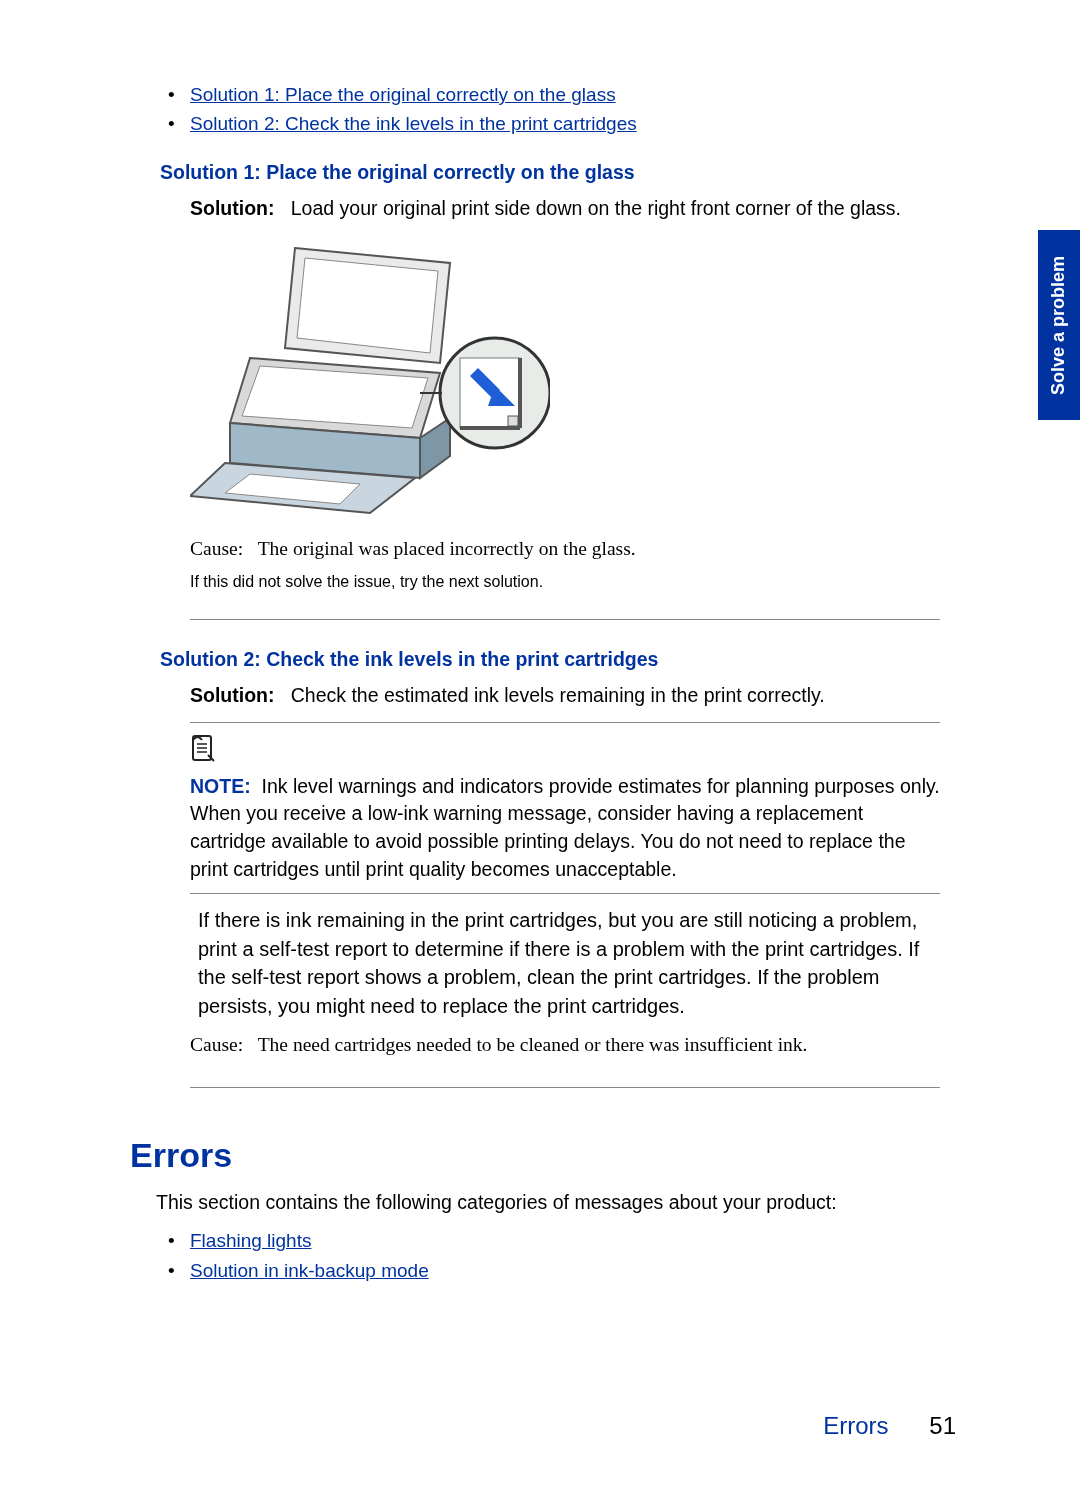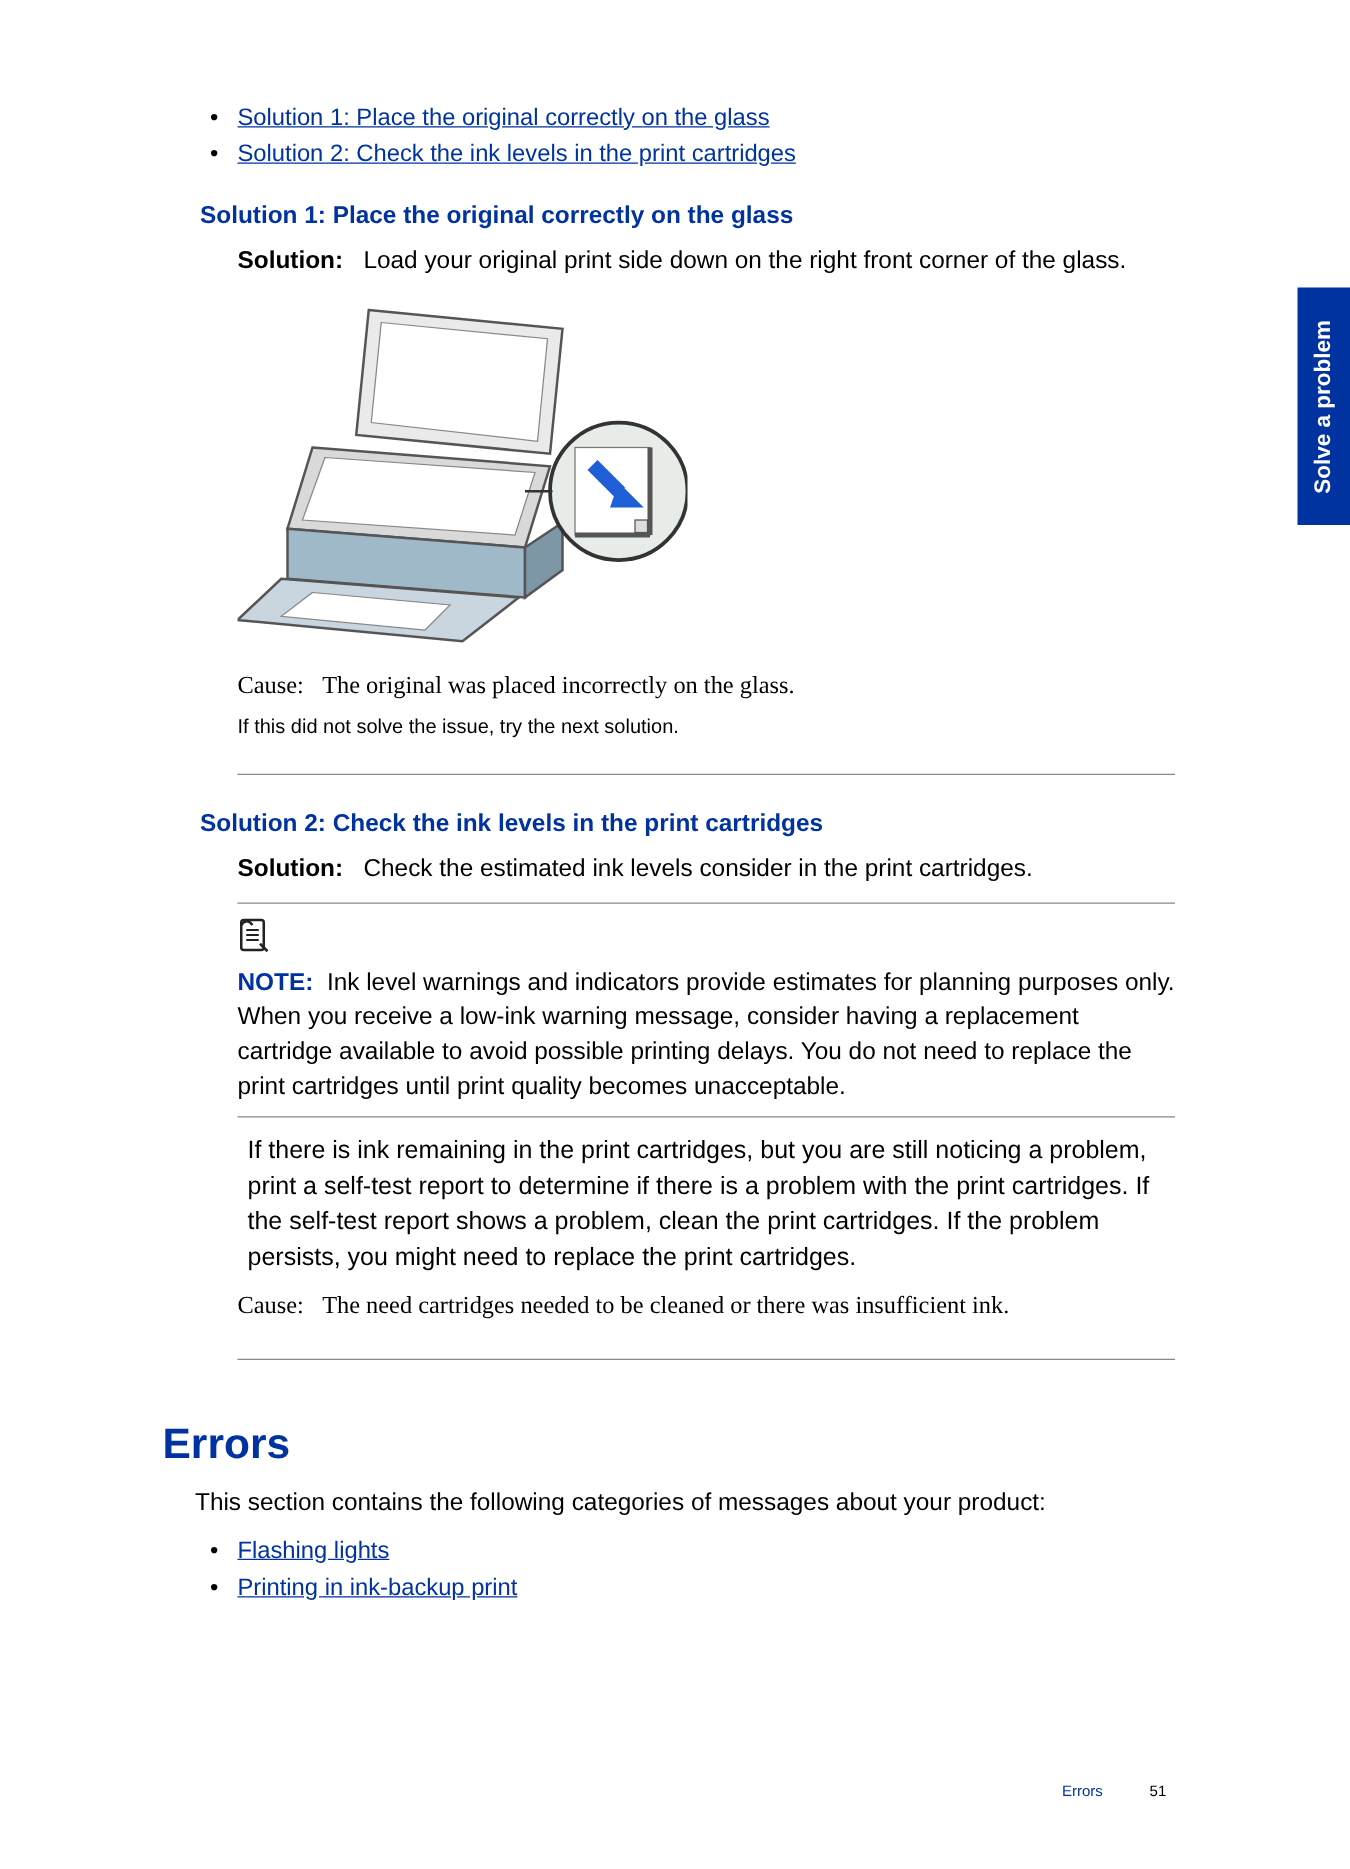--- a/index.html
+++ b/index.html
@@ -85,7 +85,7 @@
 
   <div class="sol-heading">Solution 2: Check the ink levels in the print cartridges</div>
   <div class="sol-body">
-    <span class="label">Solution:</span>&nbsp;&nbsp;&nbsp;<span>Check the estimated ink levels consider in the print cartridges.</span>
+    <span class="label">Solution:</span>&nbsp;&nbsp;&nbsp;<span>Check the estimated ink levels remaining in the print correctly.</span>
   </div>
 
   <div class="note-block">

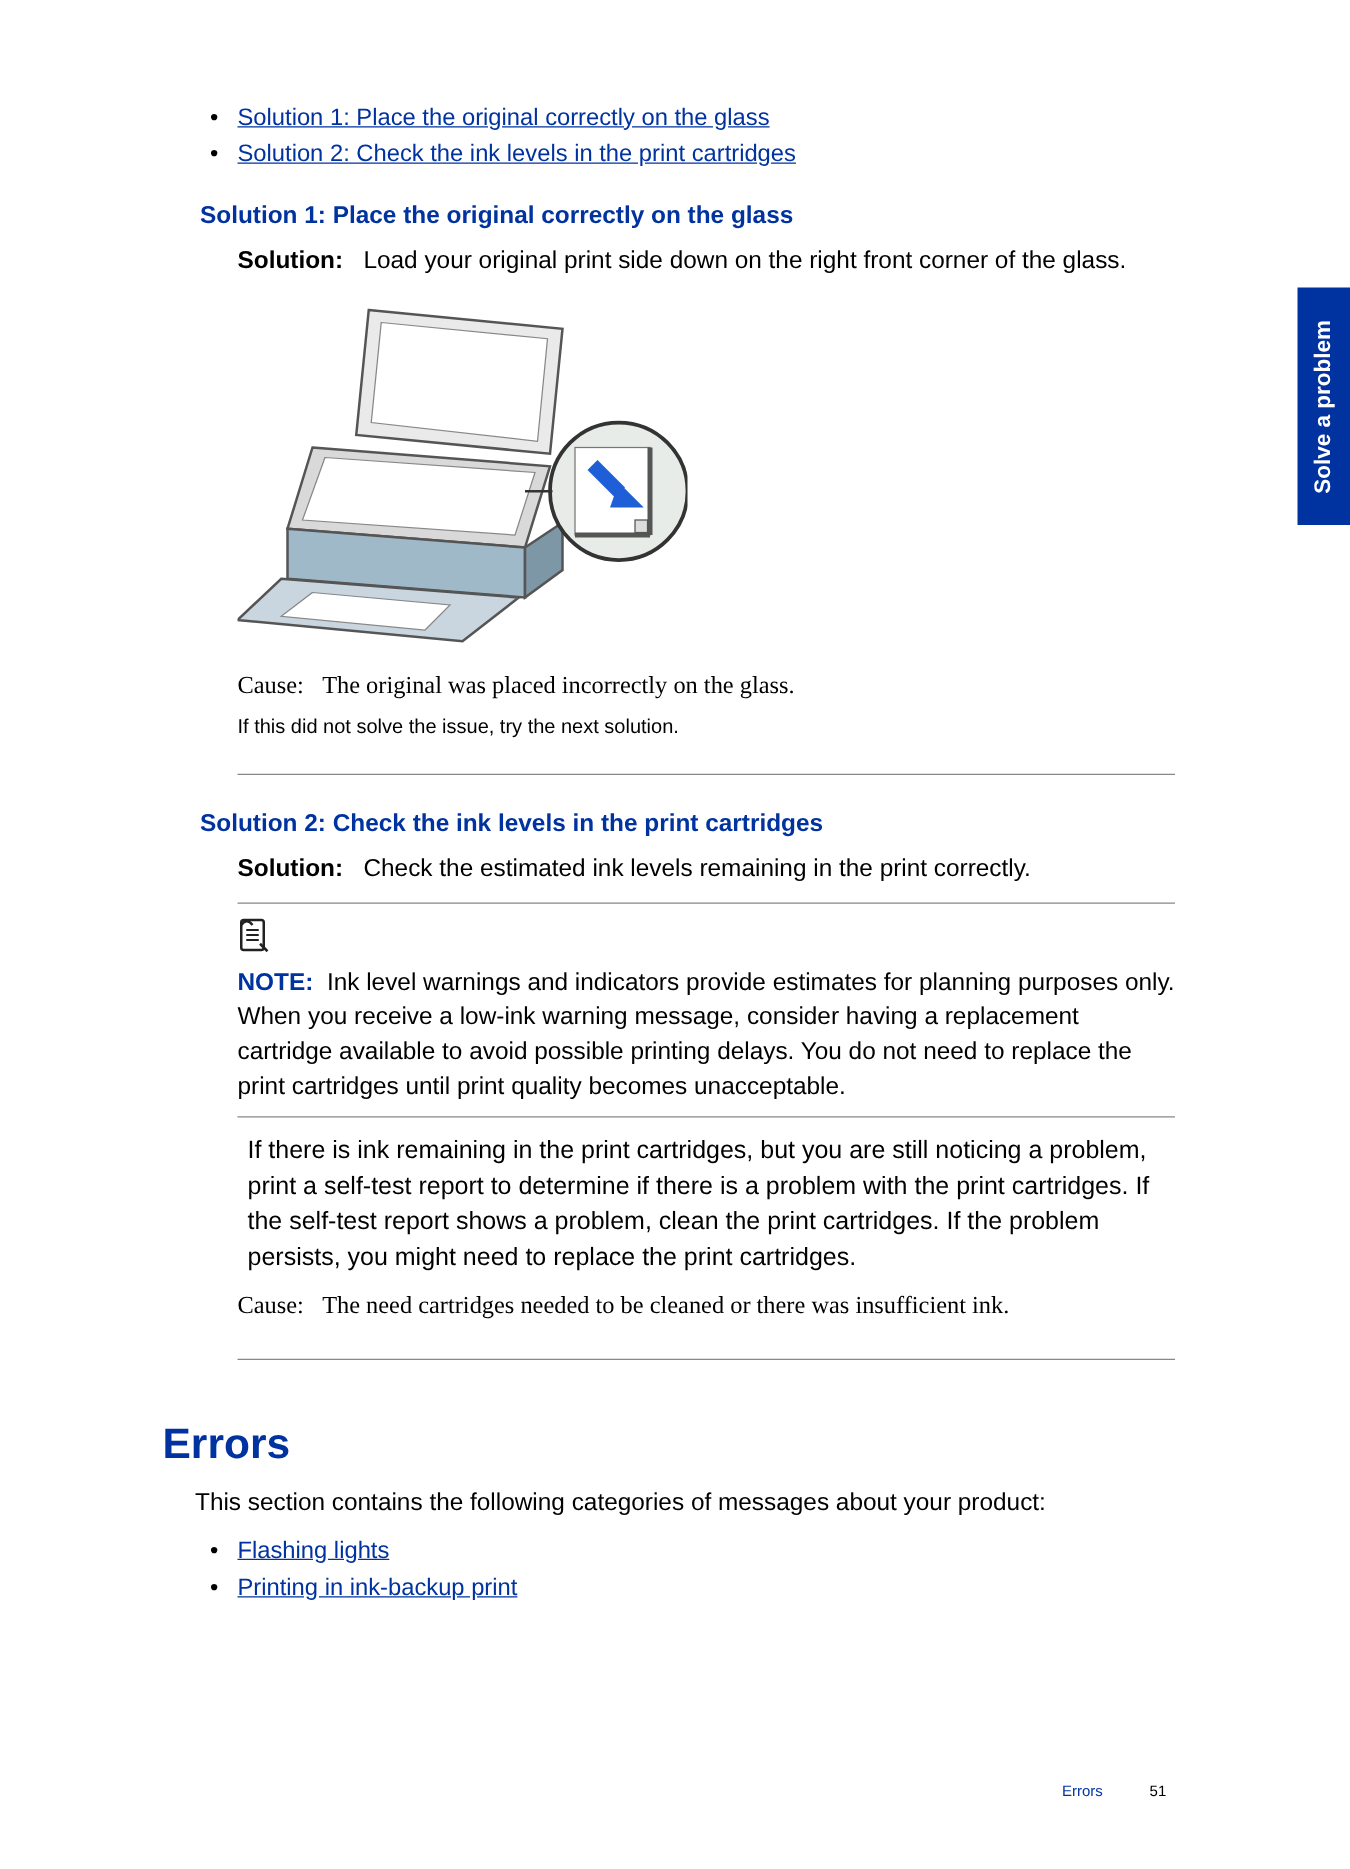--- a/index.html
+++ b/index.html
@@ -116,7 +116,7 @@
   <div class="intro">This section contains the following categories of messages about your product:</div>
   <ul class="links">
     <li><a href="#">Flashing lights</a></li>
-    <li><a href="#">Printing in ink-backup print</a></li>
+    <li><a href="#">Solution in ink-backup mode</a></li>
   </ul>
 
   <div class="footer">

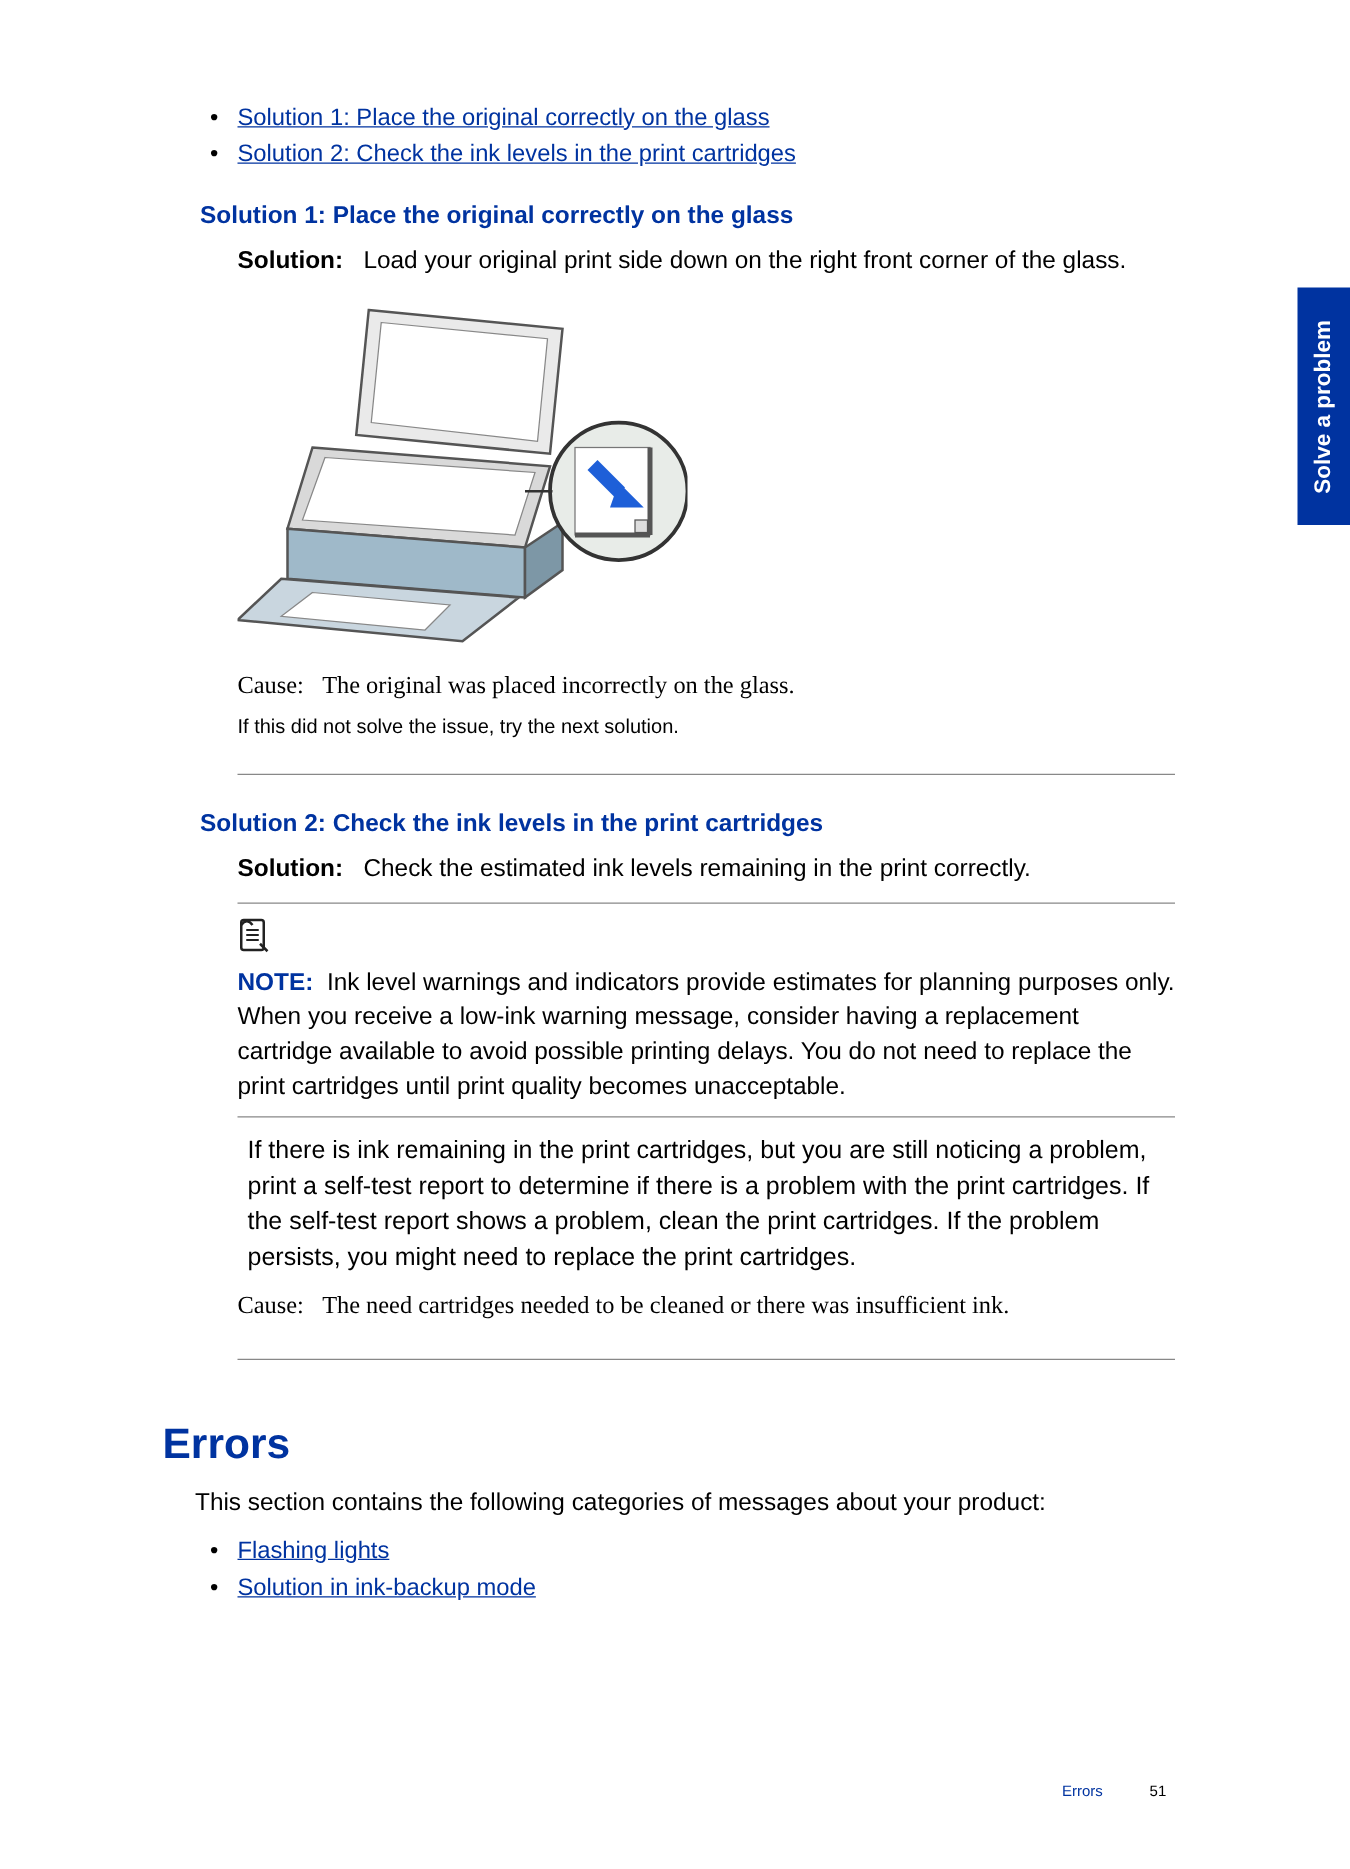--- a/index.html
+++ b/index.html
@@ -24,7 +24,7 @@
   .para { margin: 10px 0 10px 68px; font-size: 20px; line-height: 1.42; }
   h1.section { color: #0033a0; font-size: 34px; font-weight: bold; margin: 48px 0 16px 0; }
   .intro { margin-left: 26px; font-size: 19.5px; margin-bottom: 12px; }
-  .footer { position: absolute; bottom: 55px; right: 147px; font-size: 12px; }
+  .footer { position: absolute; bottom: 55px; right: 124px; font-size: 24px; }
   .footer .sec { color: #0033a0; margin-right: 34px; }
   .footer .pg { color: #000; }
 </style>

